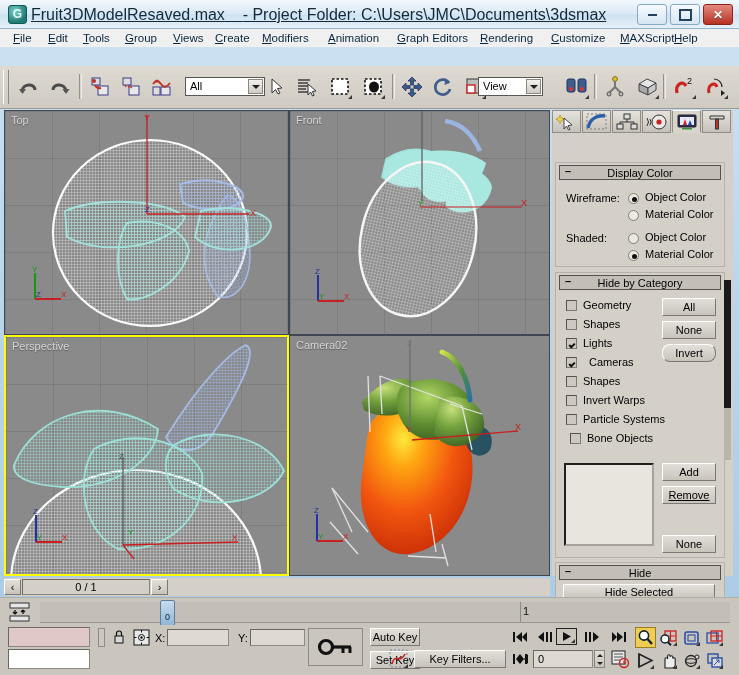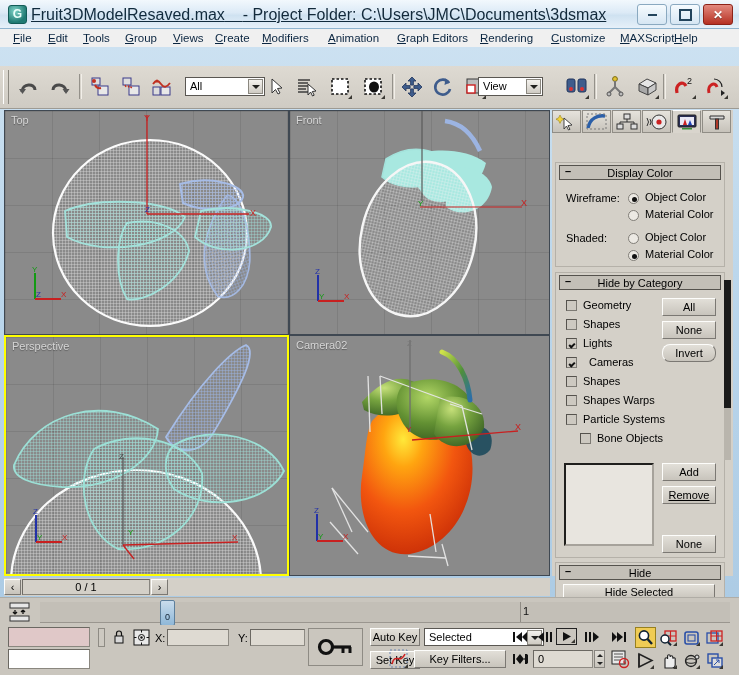--- a/index.html
+++ b/index.html
@@ -593,7 +593,7 @@
           <div style="position: absolute; left: 10px; top: 46px; height: 15px;"><span class="cb chk"></span><span style="margin-left: 6px; font-size: 11px; vertical-align: middle;">Lights</span></div>
           <div style="position: absolute; left: 10px; top: 65px; height: 15px;"><span class="cb chk"></span><span style="margin-left: 12px; font-size: 11px; vertical-align: middle;">Cameras</span></div>
           <div style="position: absolute; left: 10px; top: 84px; height: 15px;"><span class="cb"></span><span style="margin-left: 6px; font-size: 11px; vertical-align: middle;">Shapes</span></div>
-          <div style="position: absolute; left: 10px; top: 103px; height: 15px;"><span class="cb"></span><span style="margin-left: 6px; font-size: 11px; vertical-align: middle;">Shapes Warps</span></div>
+          <div style="position: absolute; left: 10px; top: 103px; height: 15px;"><span class="cb"></span><span style="margin-left: 6px; font-size: 11px; vertical-align: middle;">Invert Warps</span></div>
           <div style="position: absolute; left: 10px; top: 122px; height: 15px;"><span class="cb"></span><span style="margin-left: 6px; font-size: 11px; vertical-align: middle;">Particle Systems</span></div>
           <div style="position: absolute; left: 24px; top: 141px; height: 15px;"><span class="cb"></span><span style="margin-left: 6px; font-size: 11px; vertical-align: middle;">Bone Objects</span></div>
         </div>

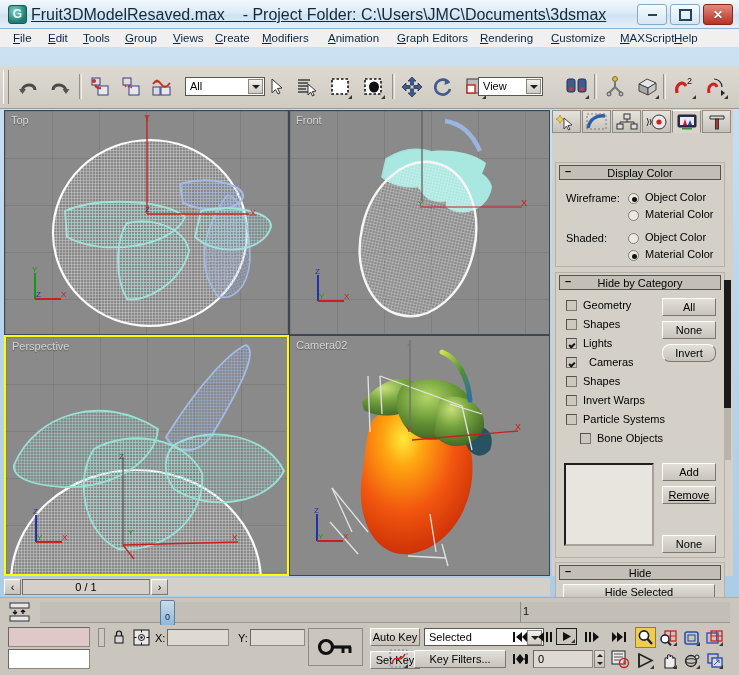--- a/index.html
+++ b/index.html
@@ -595,7 +595,7 @@
           <div style="position: absolute; left: 10px; top: 84px; height: 15px;"><span class="cb"></span><span style="margin-left: 6px; font-size: 11px; vertical-align: middle;">Shapes</span></div>
           <div style="position: absolute; left: 10px; top: 103px; height: 15px;"><span class="cb"></span><span style="margin-left: 6px; font-size: 11px; vertical-align: middle;">Invert Warps</span></div>
           <div style="position: absolute; left: 10px; top: 122px; height: 15px;"><span class="cb"></span><span style="margin-left: 6px; font-size: 11px; vertical-align: middle;">Particle Systems</span></div>
-          <div style="position: absolute; left: 24px; top: 141px; height: 15px;"><span class="cb"></span><span style="margin-left: 6px; font-size: 11px; vertical-align: middle;">Bone Objects</span></div>
+          <div style="position: absolute; left: 14px; top: 141px; height: 15px;"><span class="cb"></span><span style="margin-left: 6px; font-size: 11px; vertical-align: middle;">Bone Objects</span></div>
         </div>
       <div id="hbc-btns">
           <div class="btn3d" style="position: absolute; left: 106px; top: 25px; width: 54px; height: 18px;">All</div>

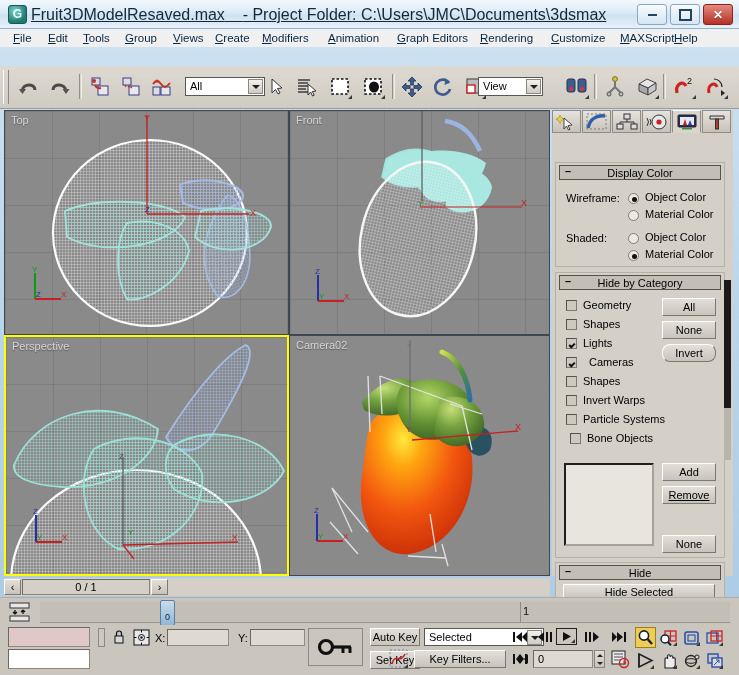--- a/index.html
+++ b/index.html
@@ -681,12 +681,6 @@
     <div class="kbtn" style="left:370px;top:3px;width:50px;height:18px">Auto Key</div>
     <div class="kbtn" style="left:370px;top:26px;width:50px;height:18px">Set Key</div>
 
-    <div class="tsel" style="left:424px;top:3px;width:120px;height:18px;position:absolute">
-      <span>Selected</span>
-      <span class="arw">
-          <span class="caret"></span>
-        </span>
-    </div>
 
     <div style="position:absolute;left:389px;top:24px;width:20px;height:20px">
       <svg width="20" height="20" viewBox="0 0 20 20">

